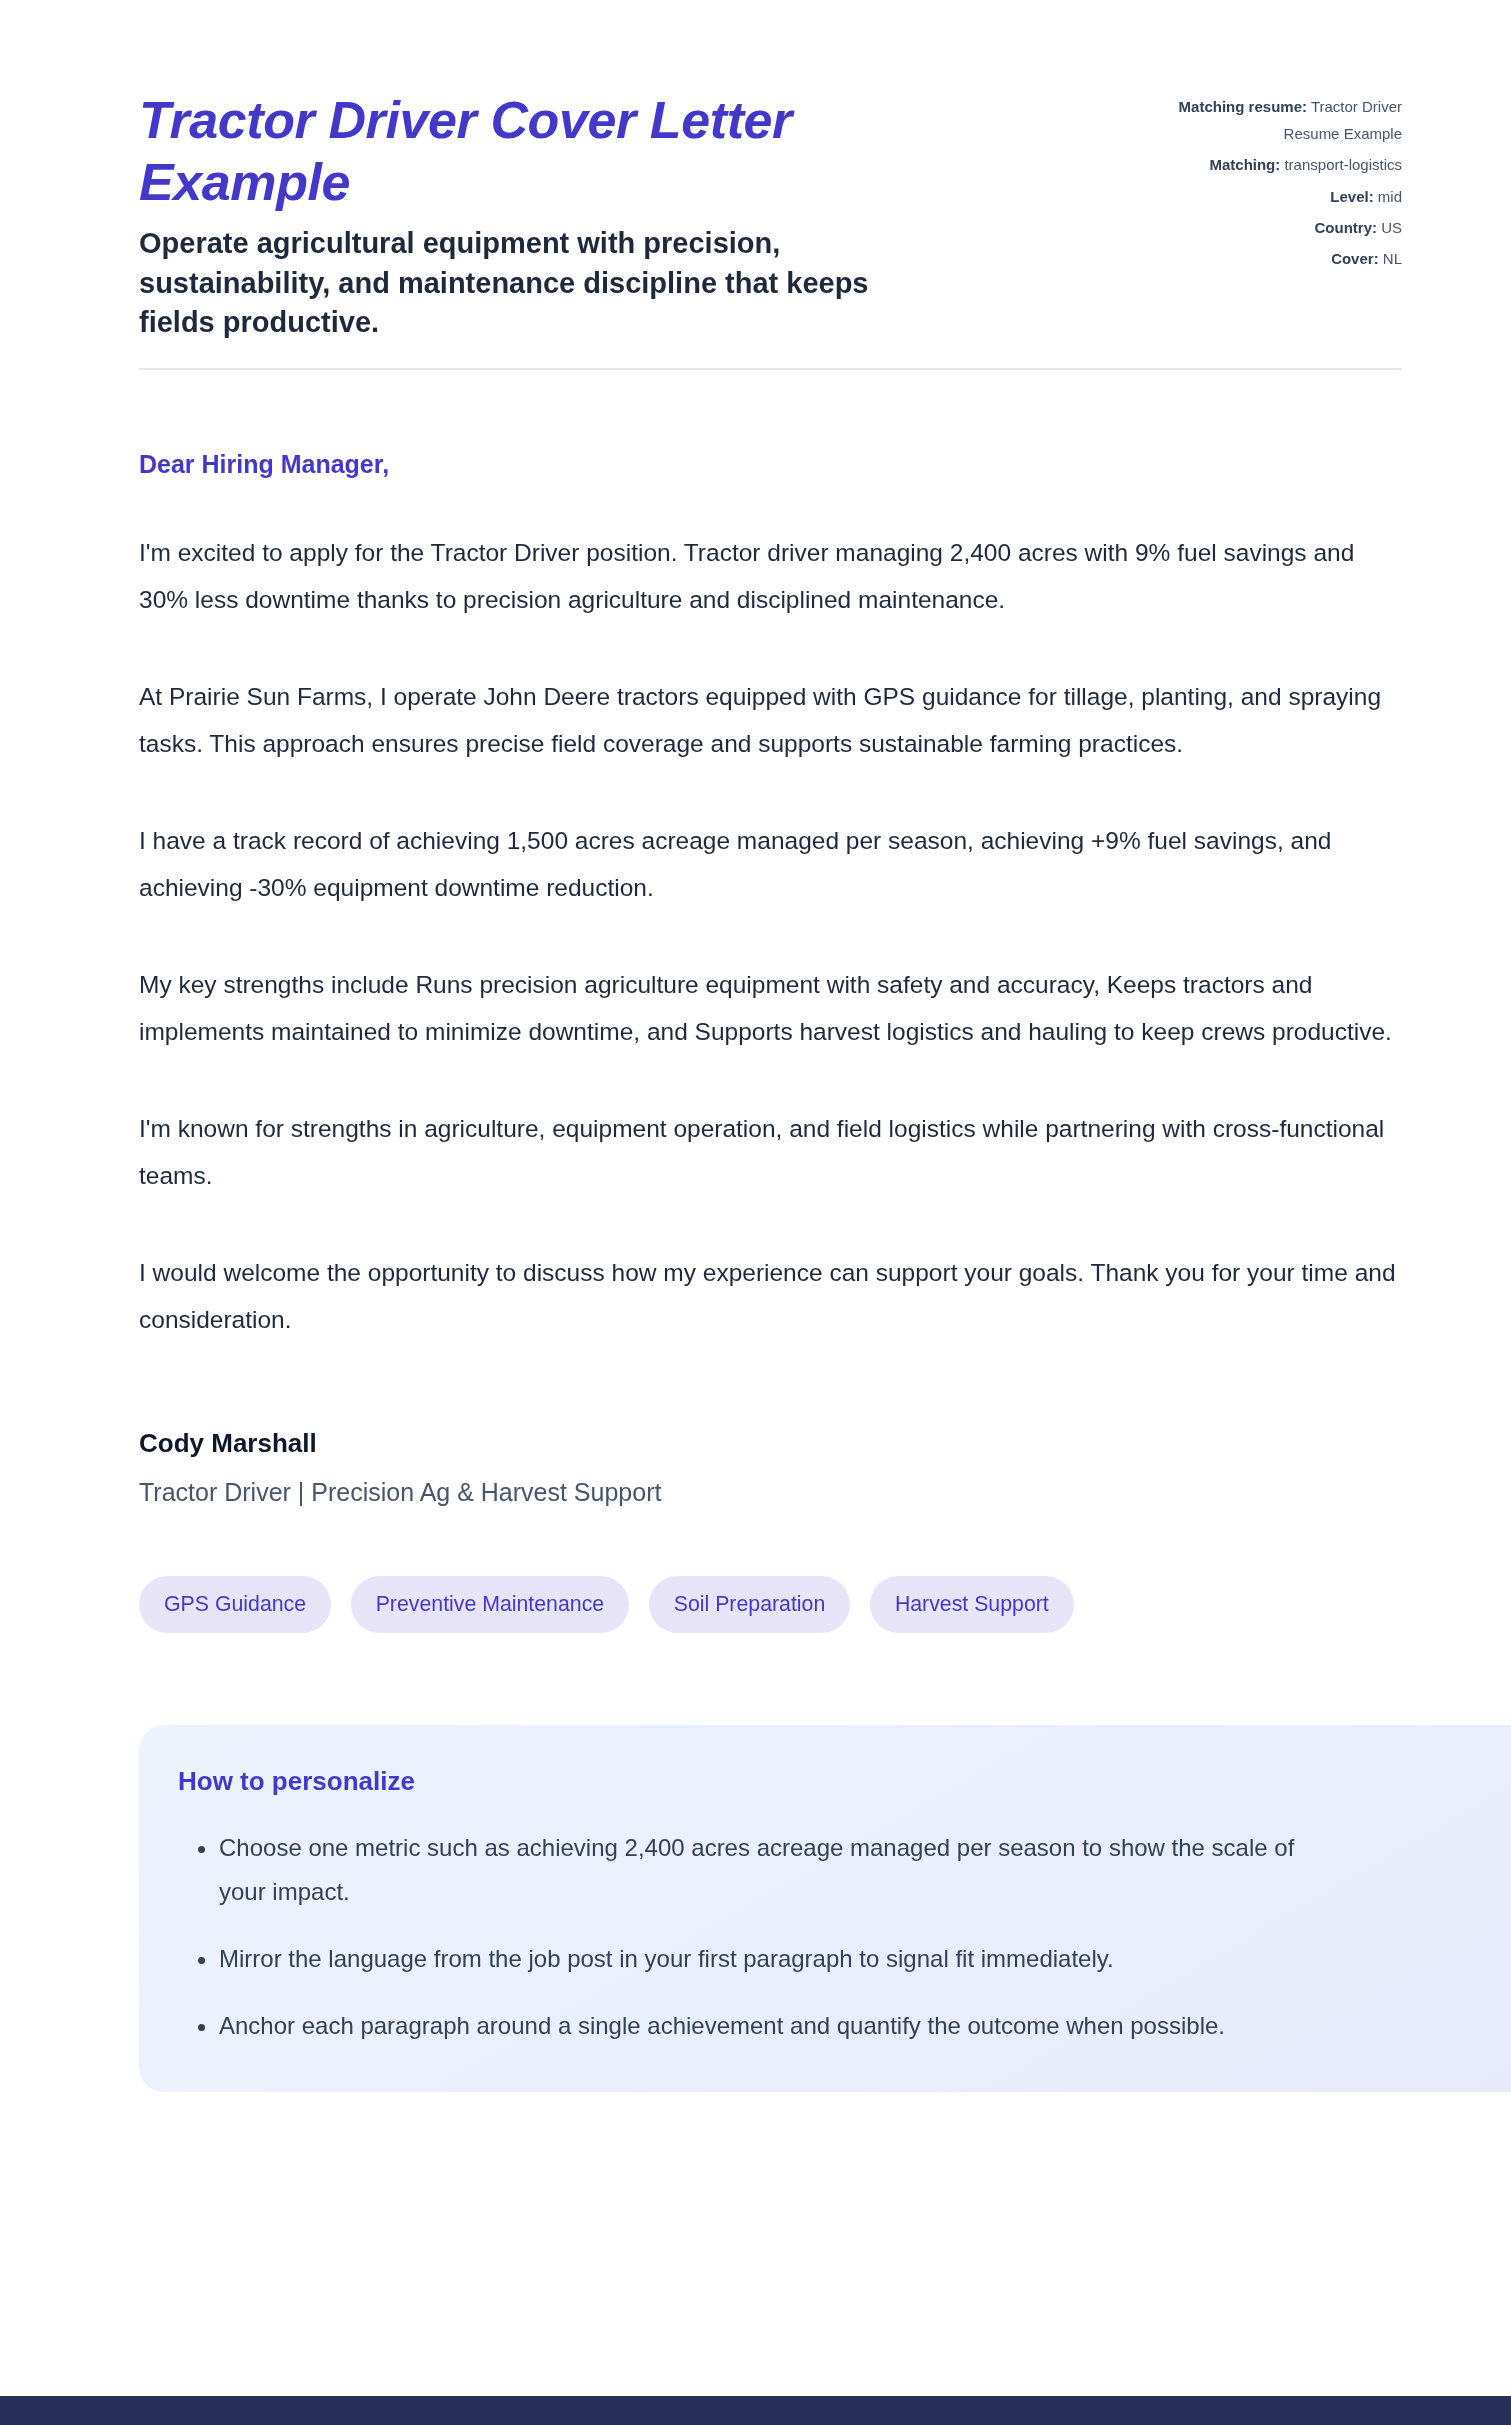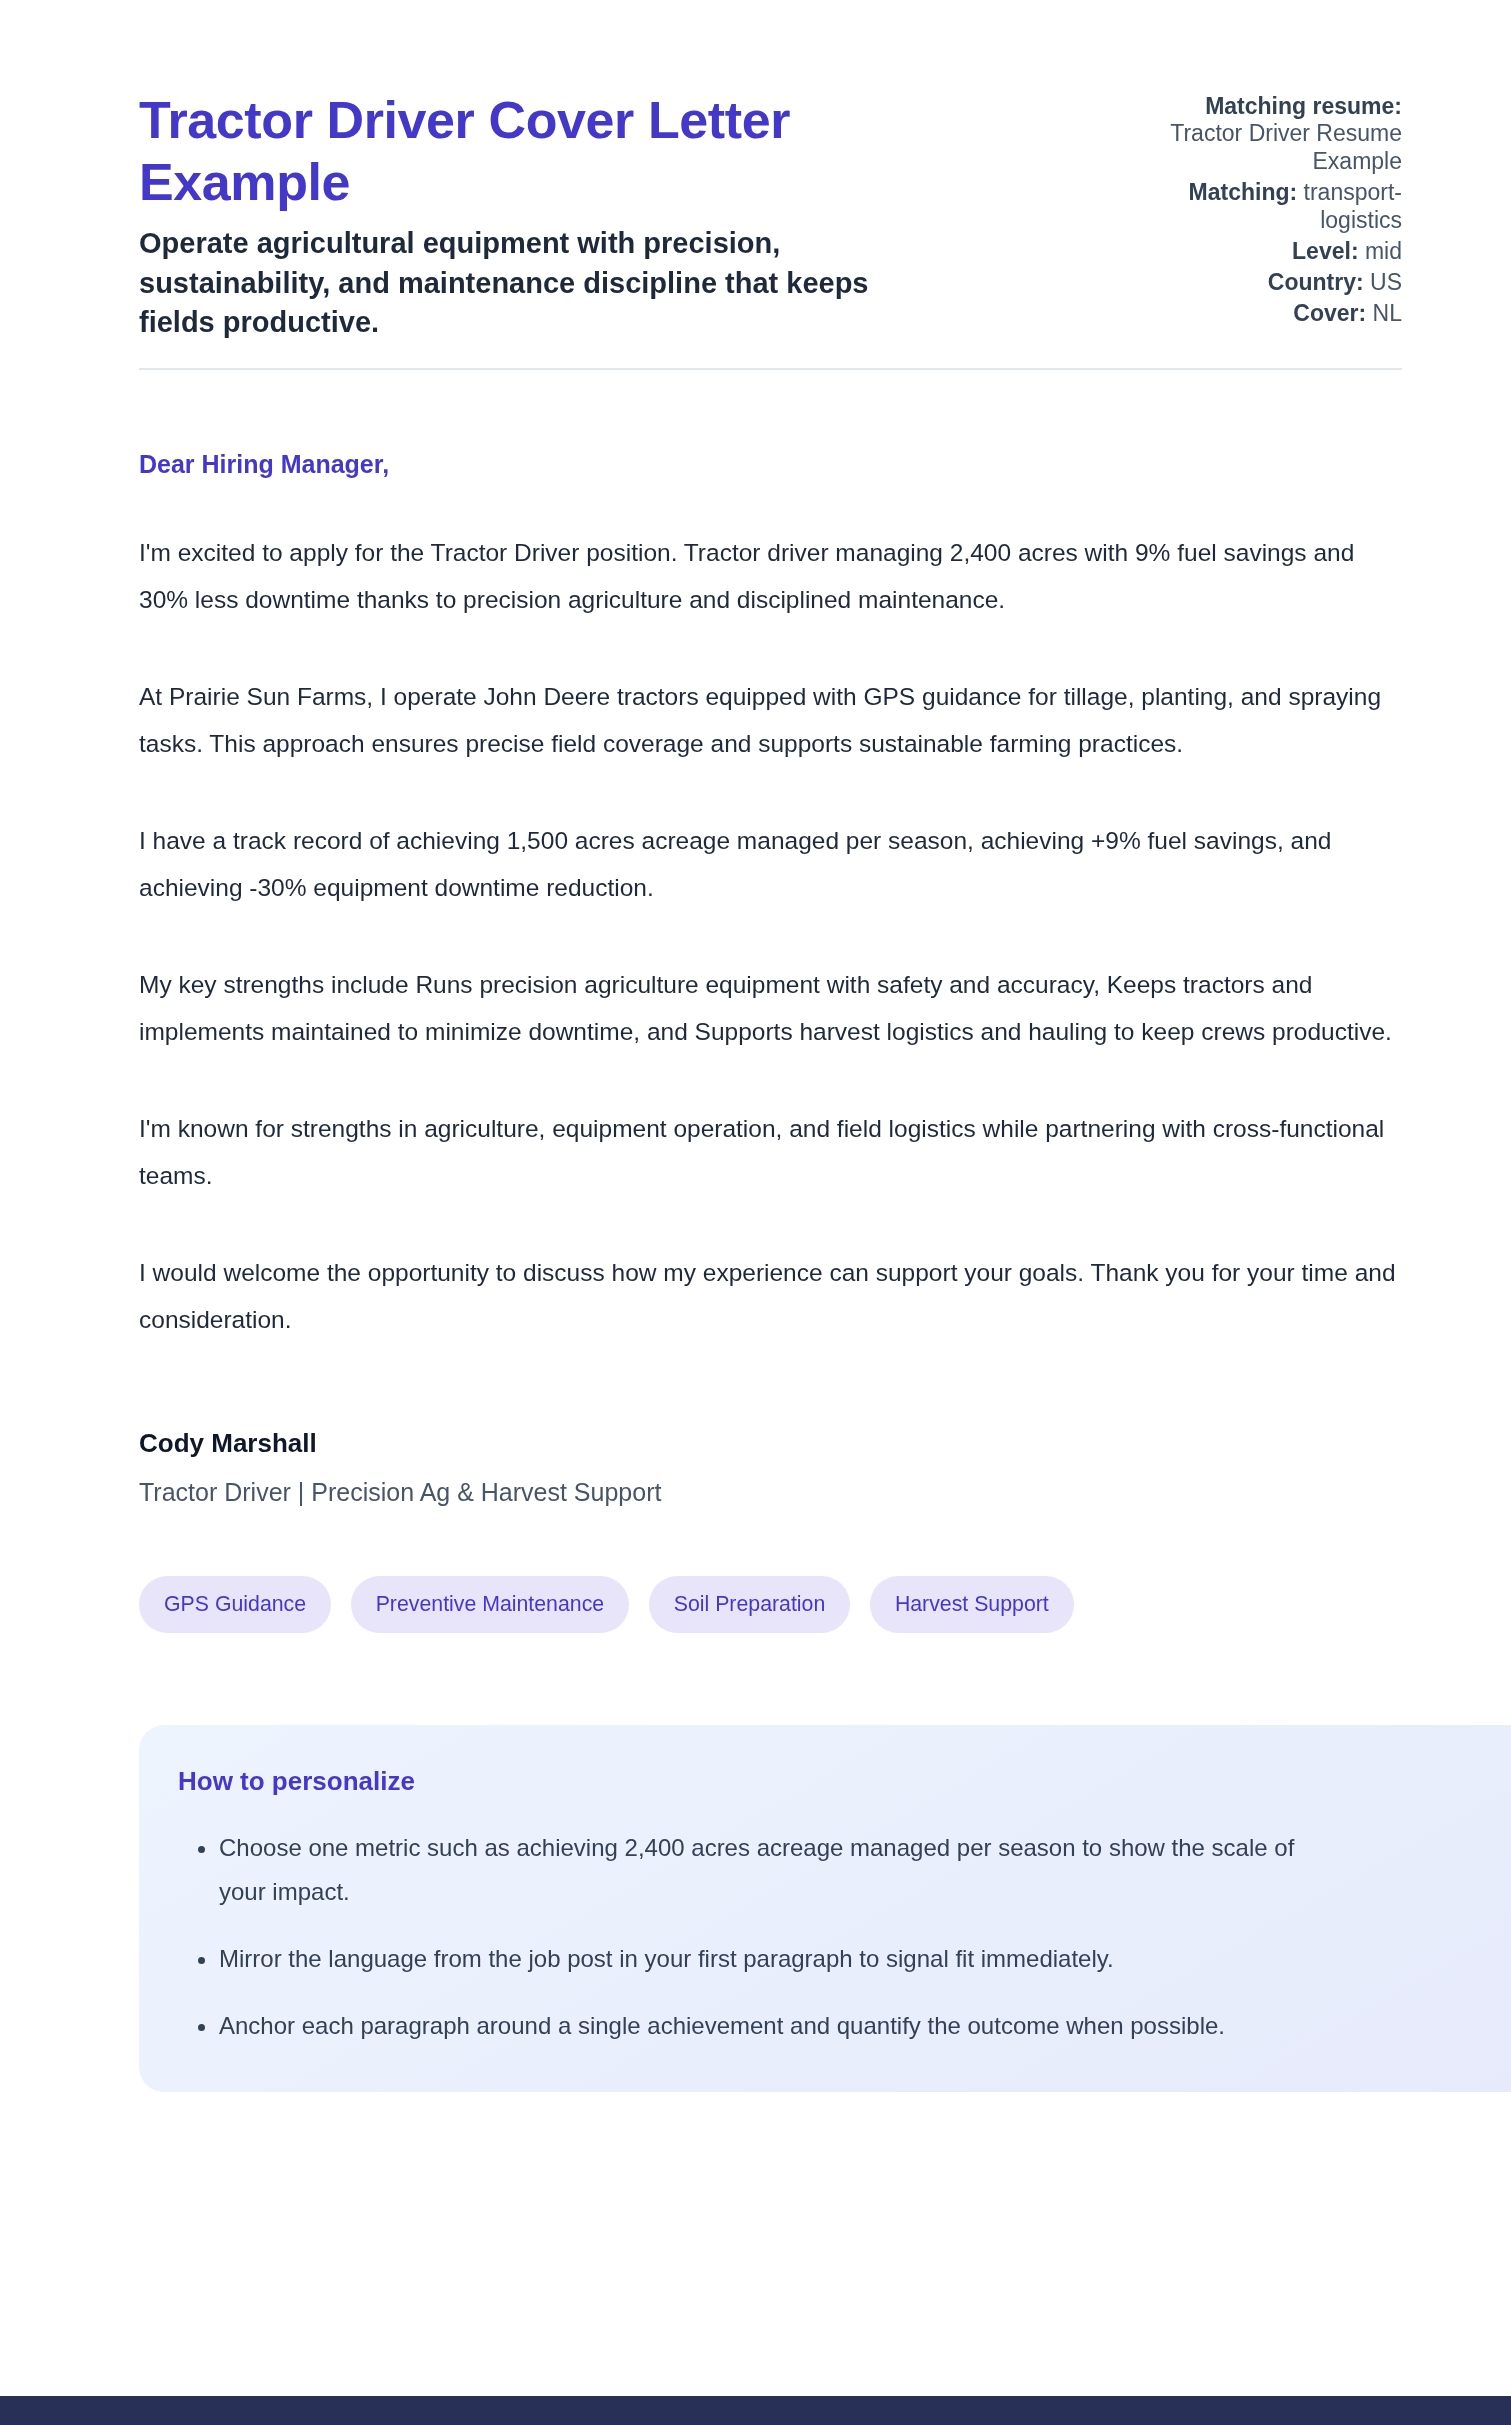--- a/index.html
+++ b/index.html
@@ -30,6 +30,7 @@
     font-weight: 700;
     color: #4338ca;
     letter-spacing: -0.4px;
+    font-style: italic;
   }
   .subtitle {
     margin-top: 10.7px;

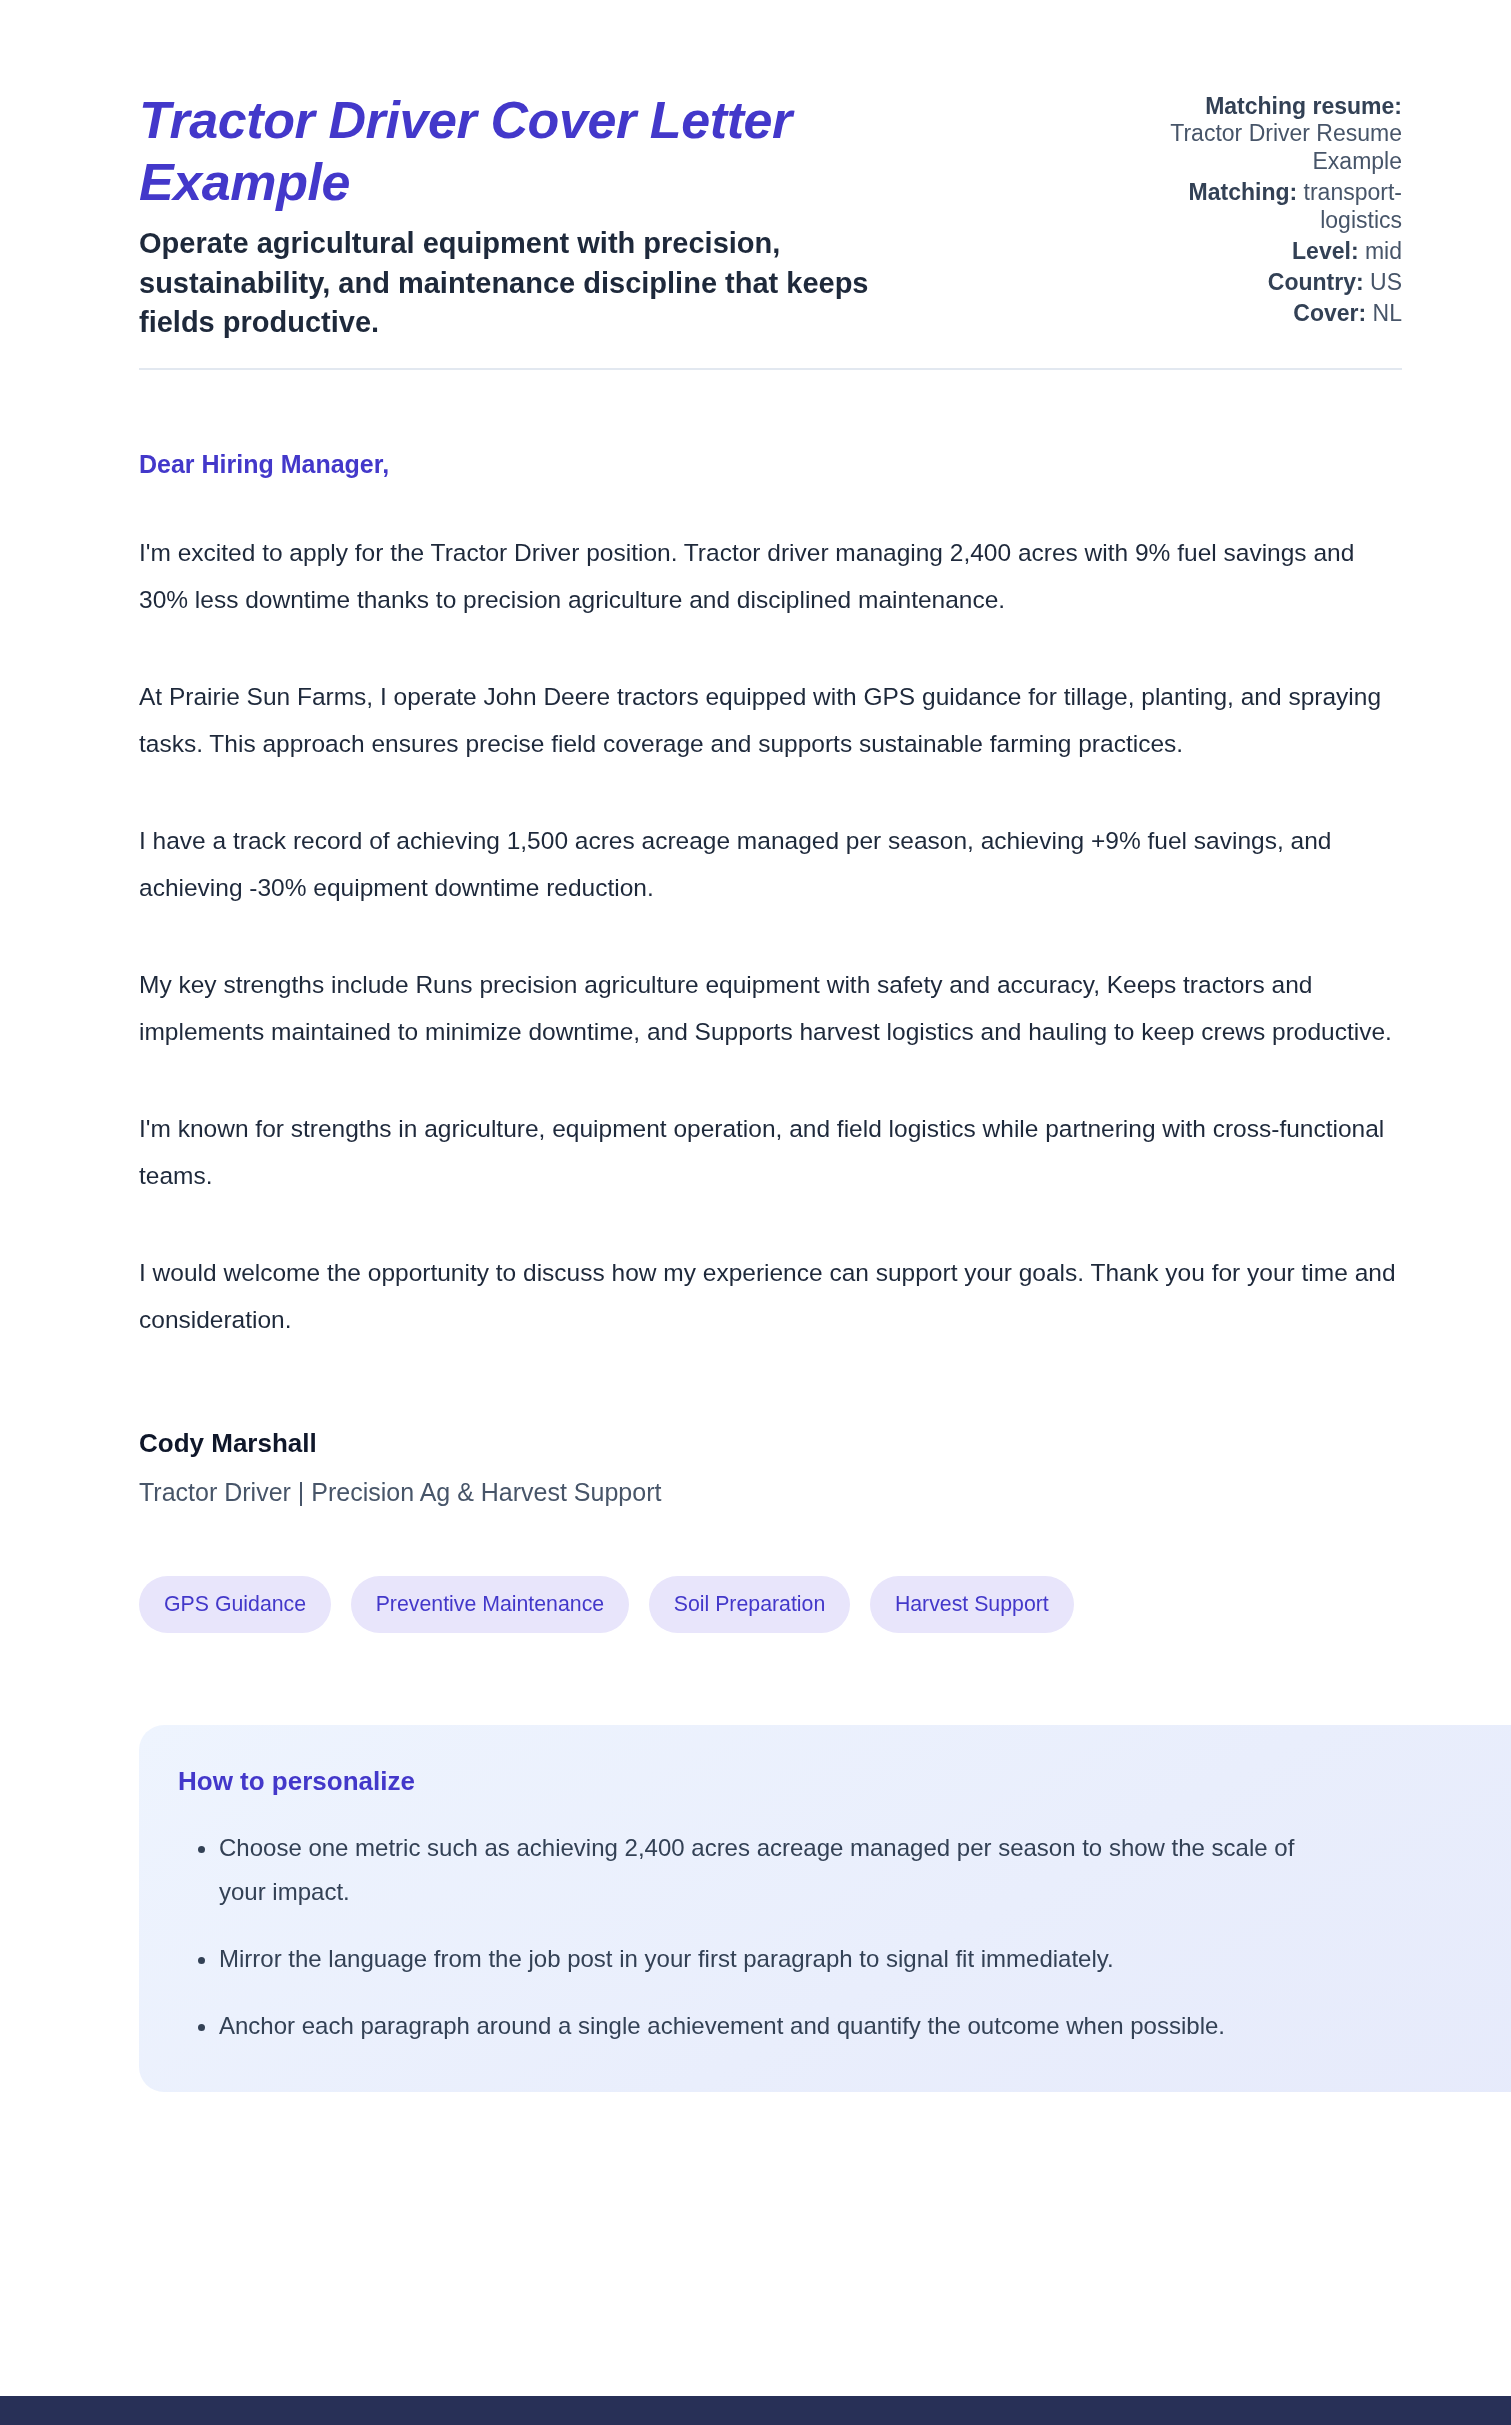--- a/index.html
+++ b/index.html
@@ -44,7 +44,7 @@
     margin-left: auto;
     padding-top: 3.6px;
     text-align: right;
-    font-size: 23px;
+    font-size: 15px;
     line-height: 27.6px;
   }
   .meta-item { margin-bottom: 3.6px; }

